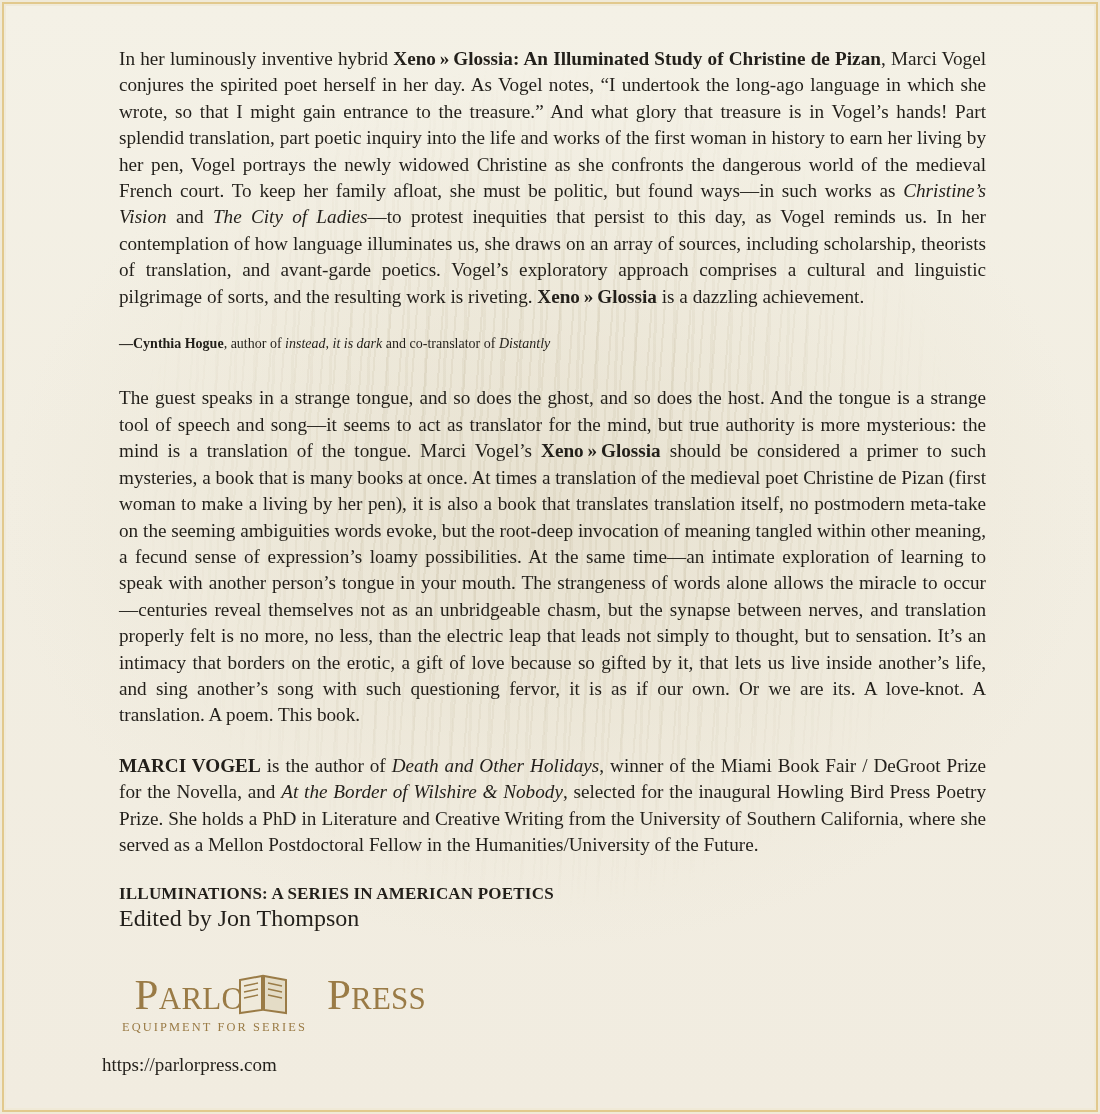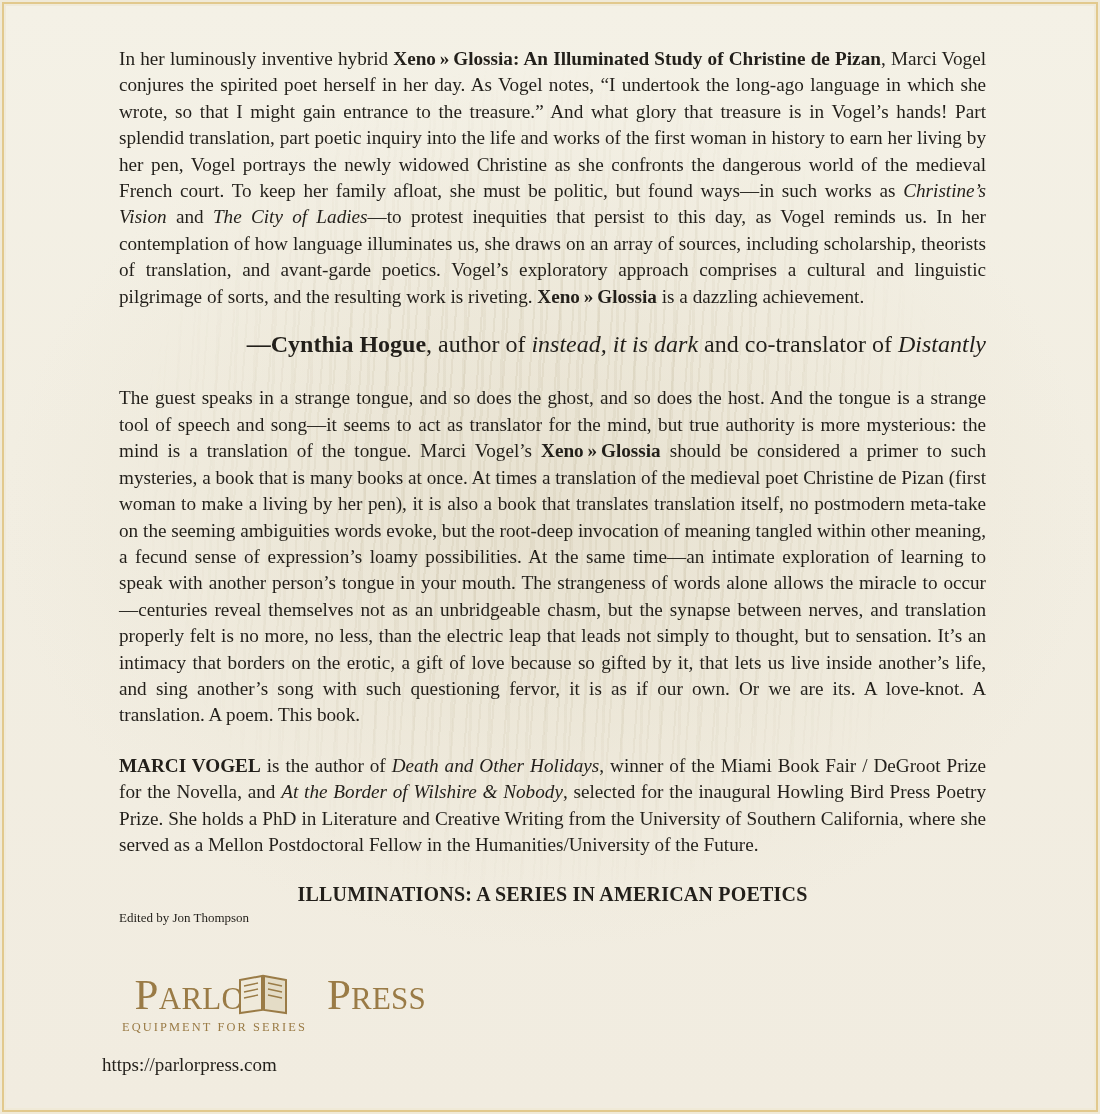--- a/index.html
+++ b/index.html
@@ -52,8 +52,8 @@
   }
   .blurb { margin-bottom: 0; }
   .attrib {
-    text-align: right;
-    font-size: 24px;
+    text-align: left;
+    font-size: 14px;
     line-height: 26.4px;
     margin-top: 21px;
   }

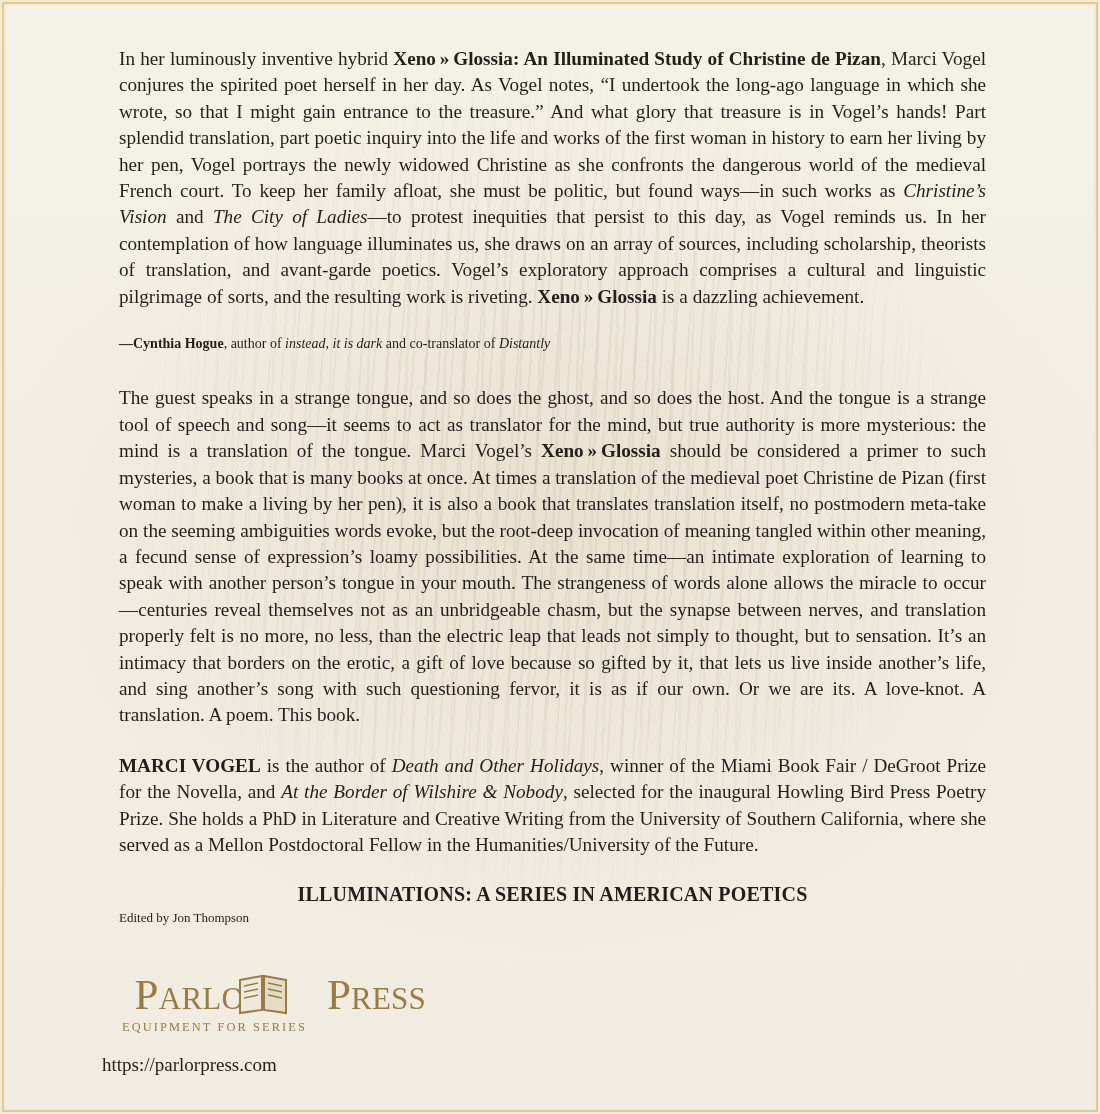--- a/index.html
+++ b/index.html
@@ -62,12 +62,11 @@
   b, strong { font-weight: bold; }
   i, em { font-style: italic; }
   .series-title {
-    font-size: 20px;
+    font-size: 17px;
     font-weight: bold;
     letter-spacing: 0.2px;
     line-height: 24px;
     color: #221f1a;
-    text-align: center;
   }
   .series-editor {
     font-size: 13px;

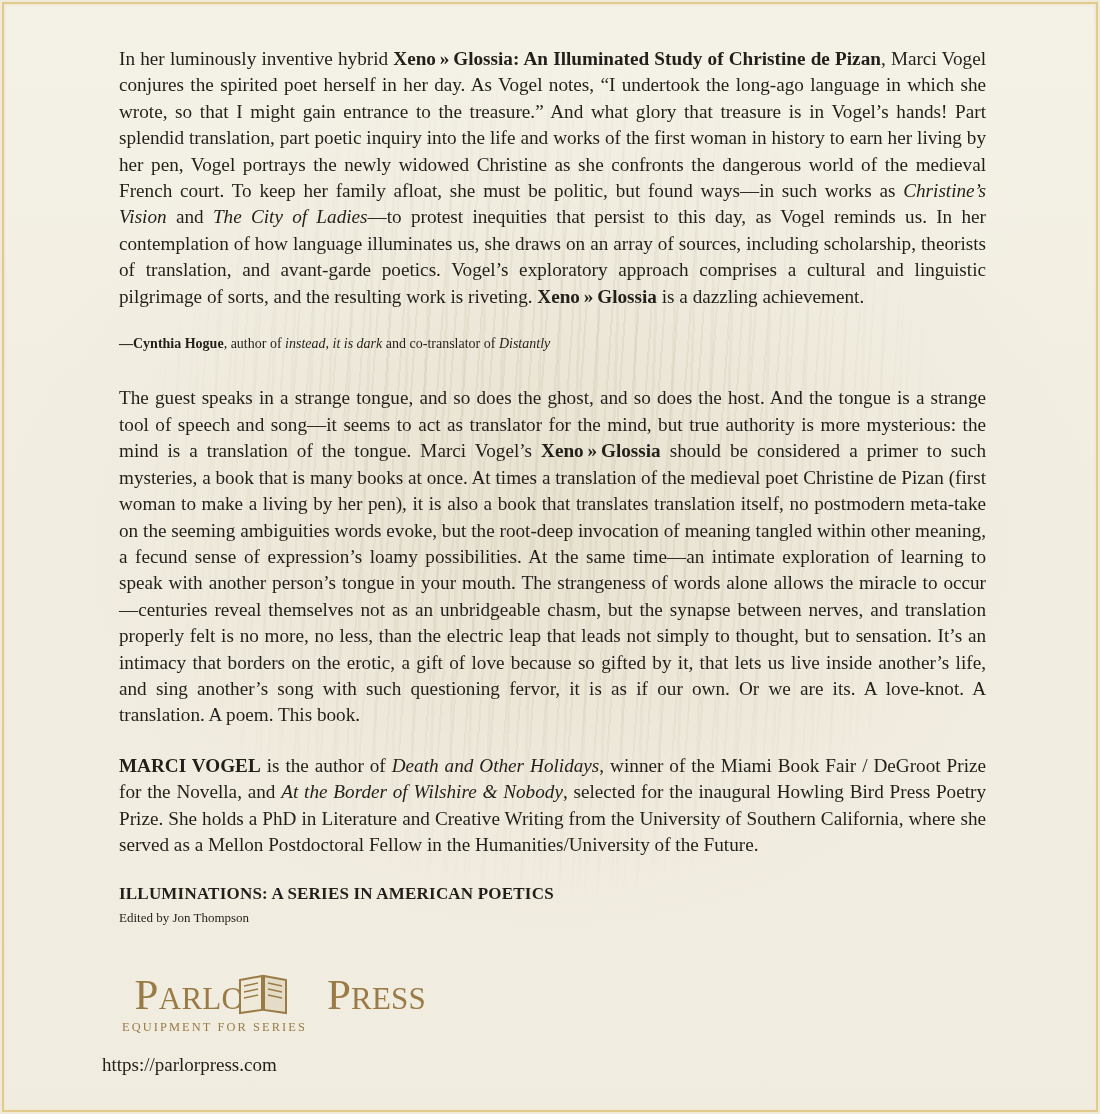--- a/index.html
+++ b/index.html
@@ -69,7 +69,7 @@
     color: #221f1a;
   }
   .series-editor {
-    font-size: 13px;
+    font-size: 24px;
     line-height: 24px;
     color: #221f1a;
   }

